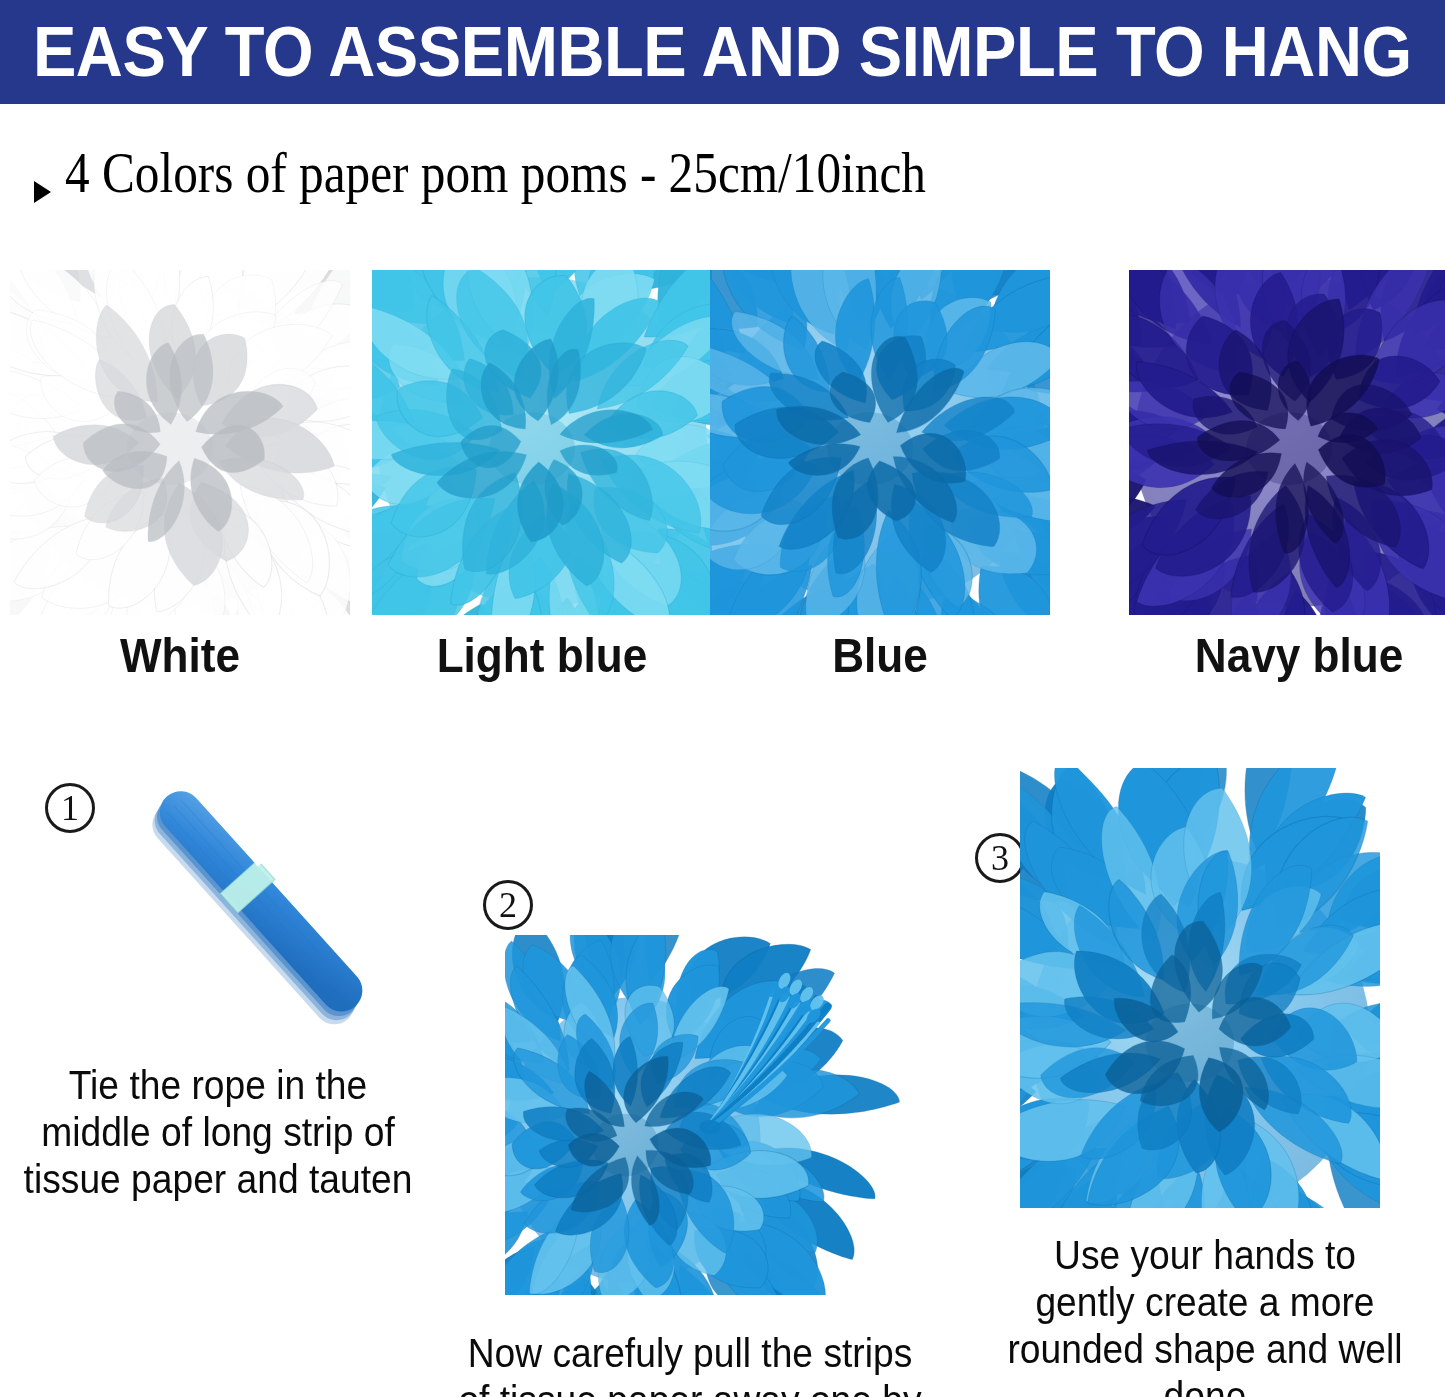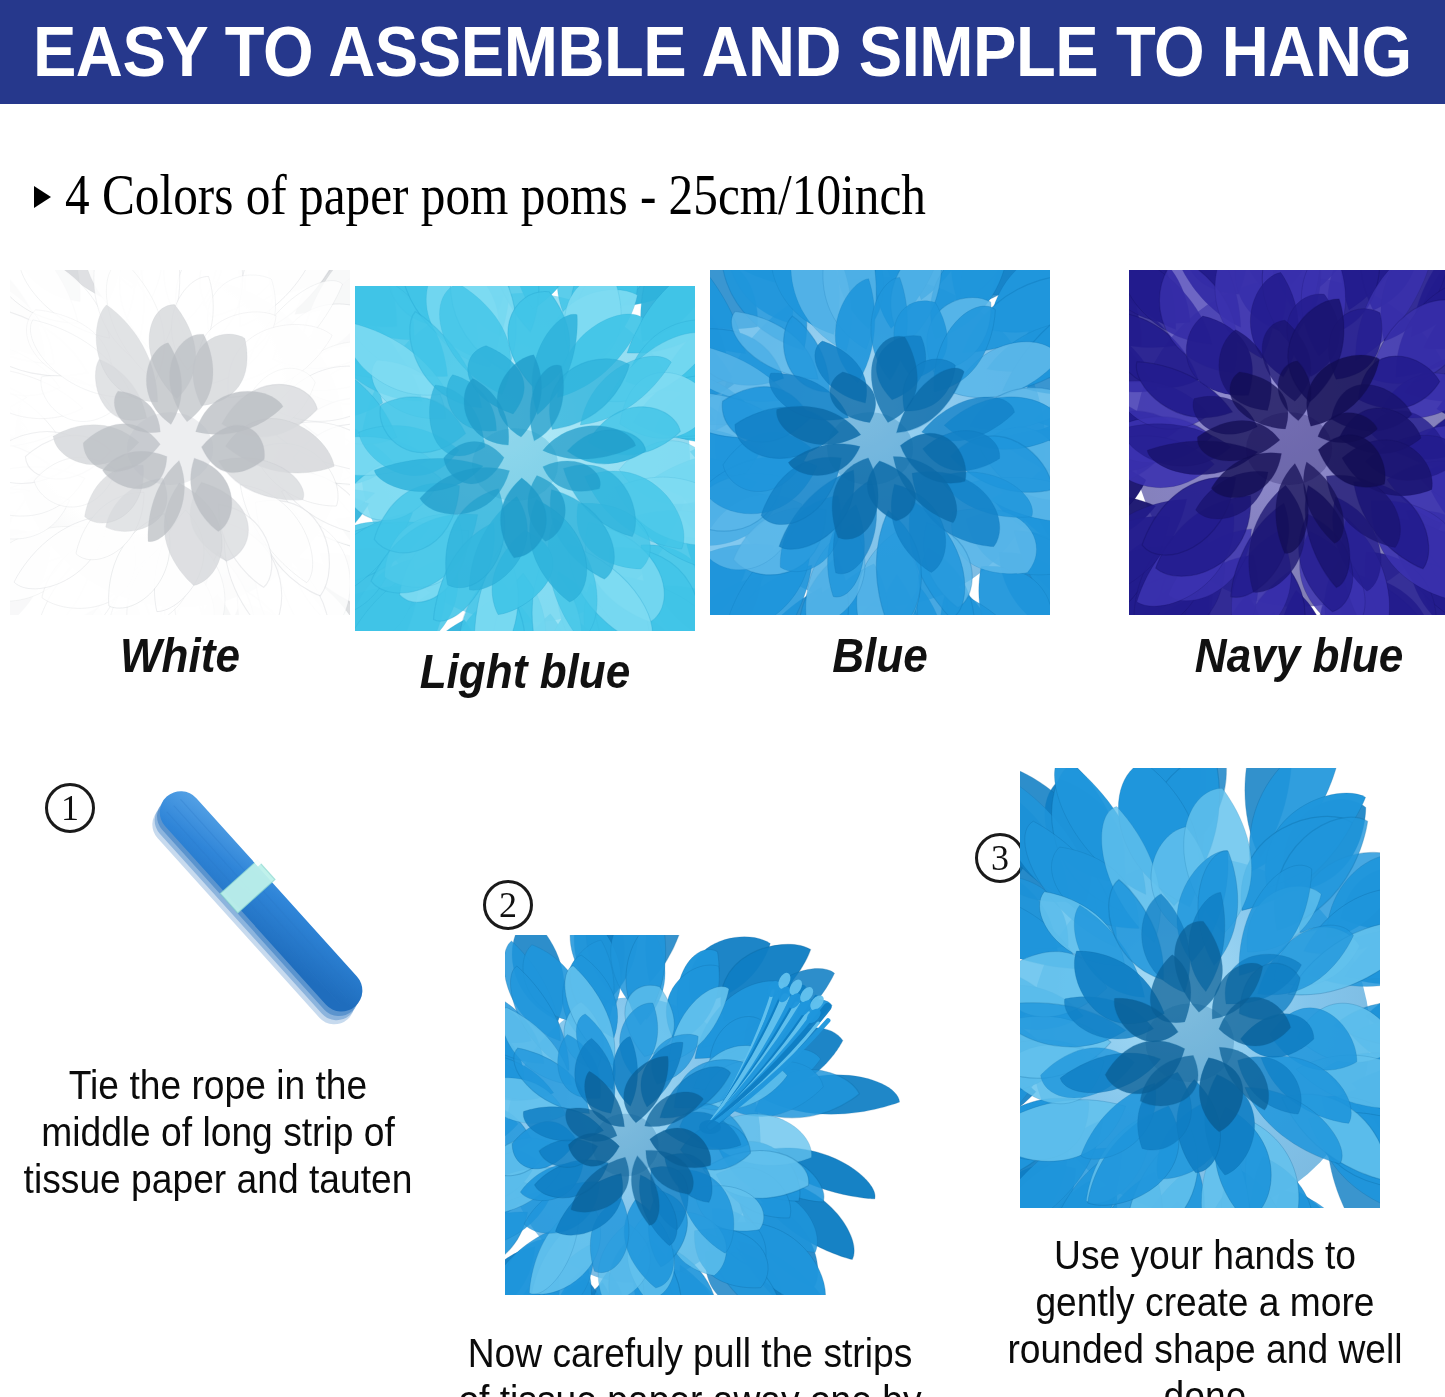--- a/index.html
+++ b/index.html
@@ -46,9 +46,9 @@
   .subtitle-row {
     position: absolute;
     left: 34px;
-    top: 165px;
+    top: 143px;
     display: flex;
-    align-items: center;
+    align-items: flex-end;
     gap: 14px;
   }
   .bullet-tri {

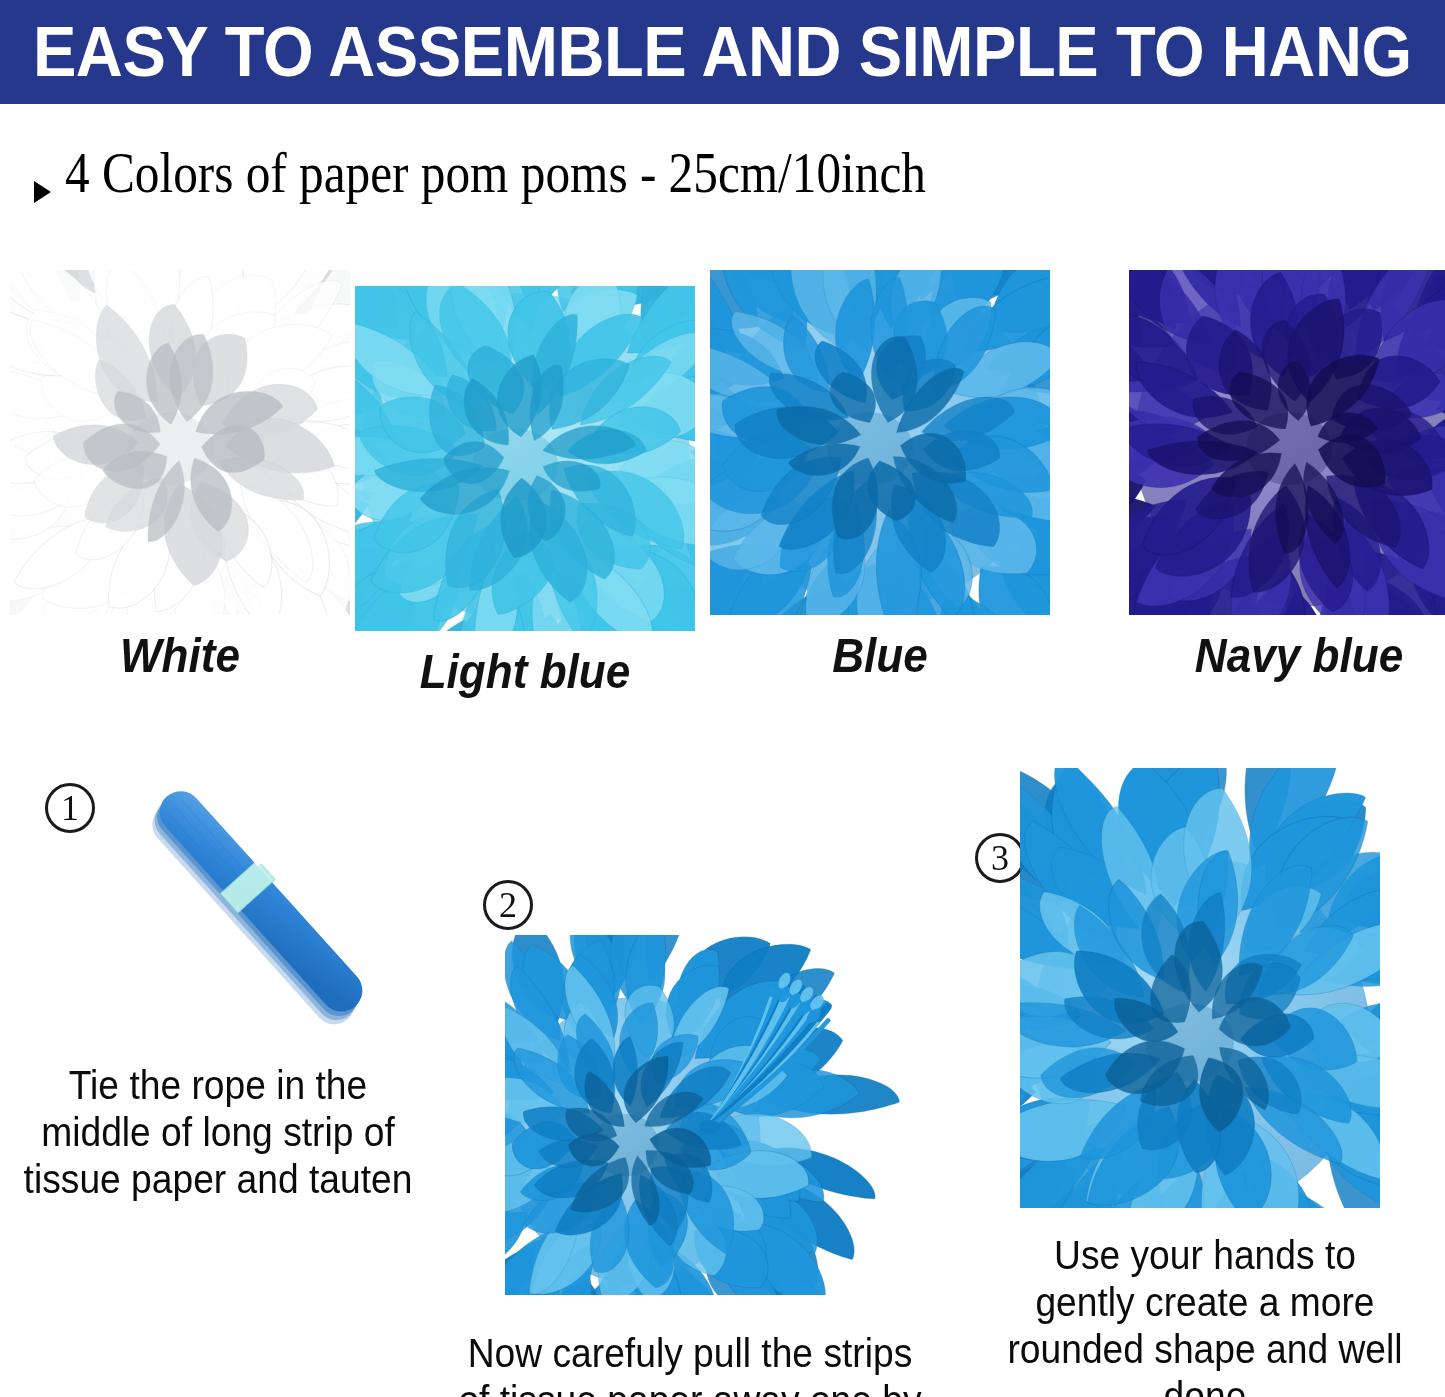--- a/index.html
+++ b/index.html
@@ -77,7 +77,6 @@
     top: 270px;
     width: 1445px;
     height: 460px;
-    font-style: italic;
   }
   .color-cell {
     position: absolute;

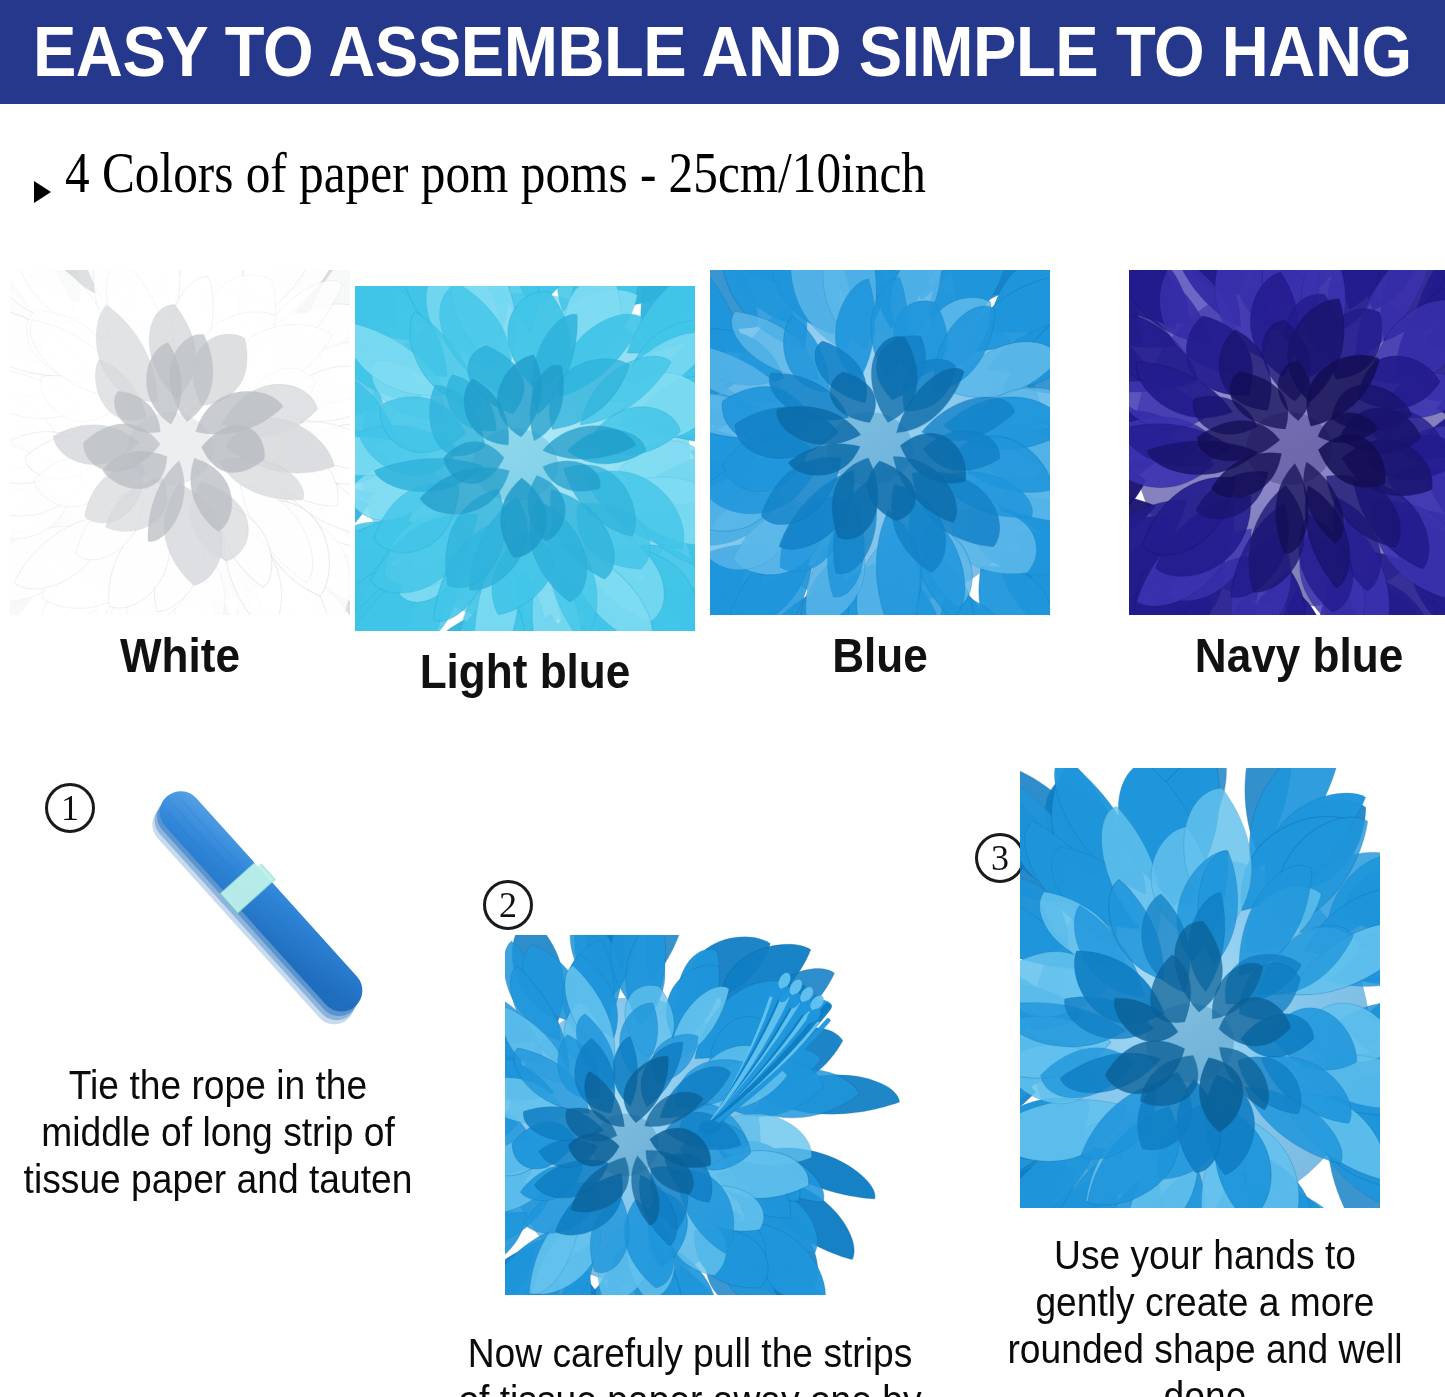--- a/index.html
+++ b/index.html
@@ -552,7 +552,7 @@
     <div class="color-label">White</div>
   </div>
 
-  <div class="color-cell" style="left:345px;margin-top:16px;">
+  <div class="color-cell" style="left:362px;">
     <div class="pom-wrap">
       <svg viewBox="0 0 340 345" id="pom1">
           <defs>

